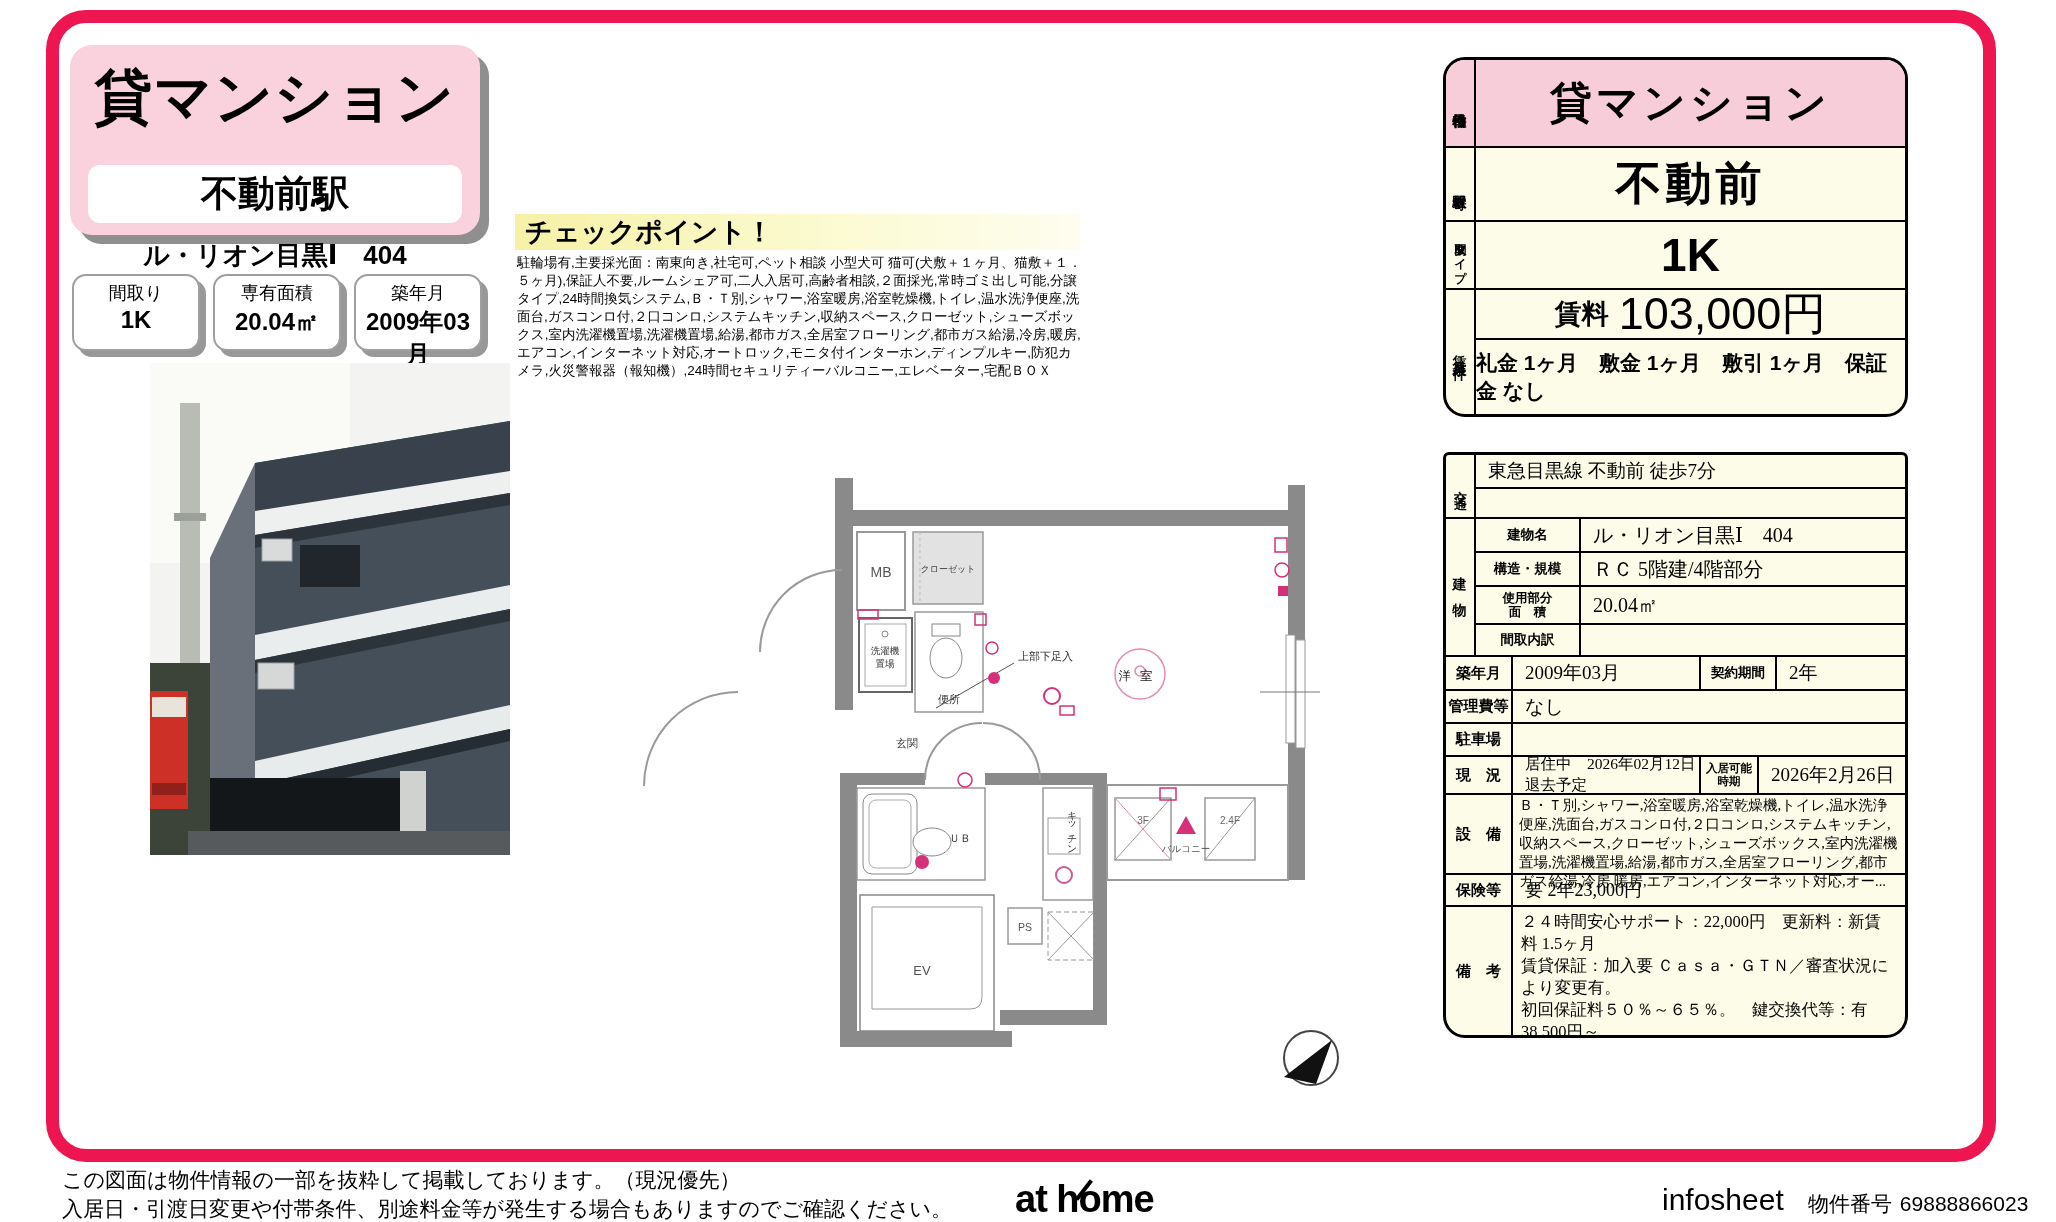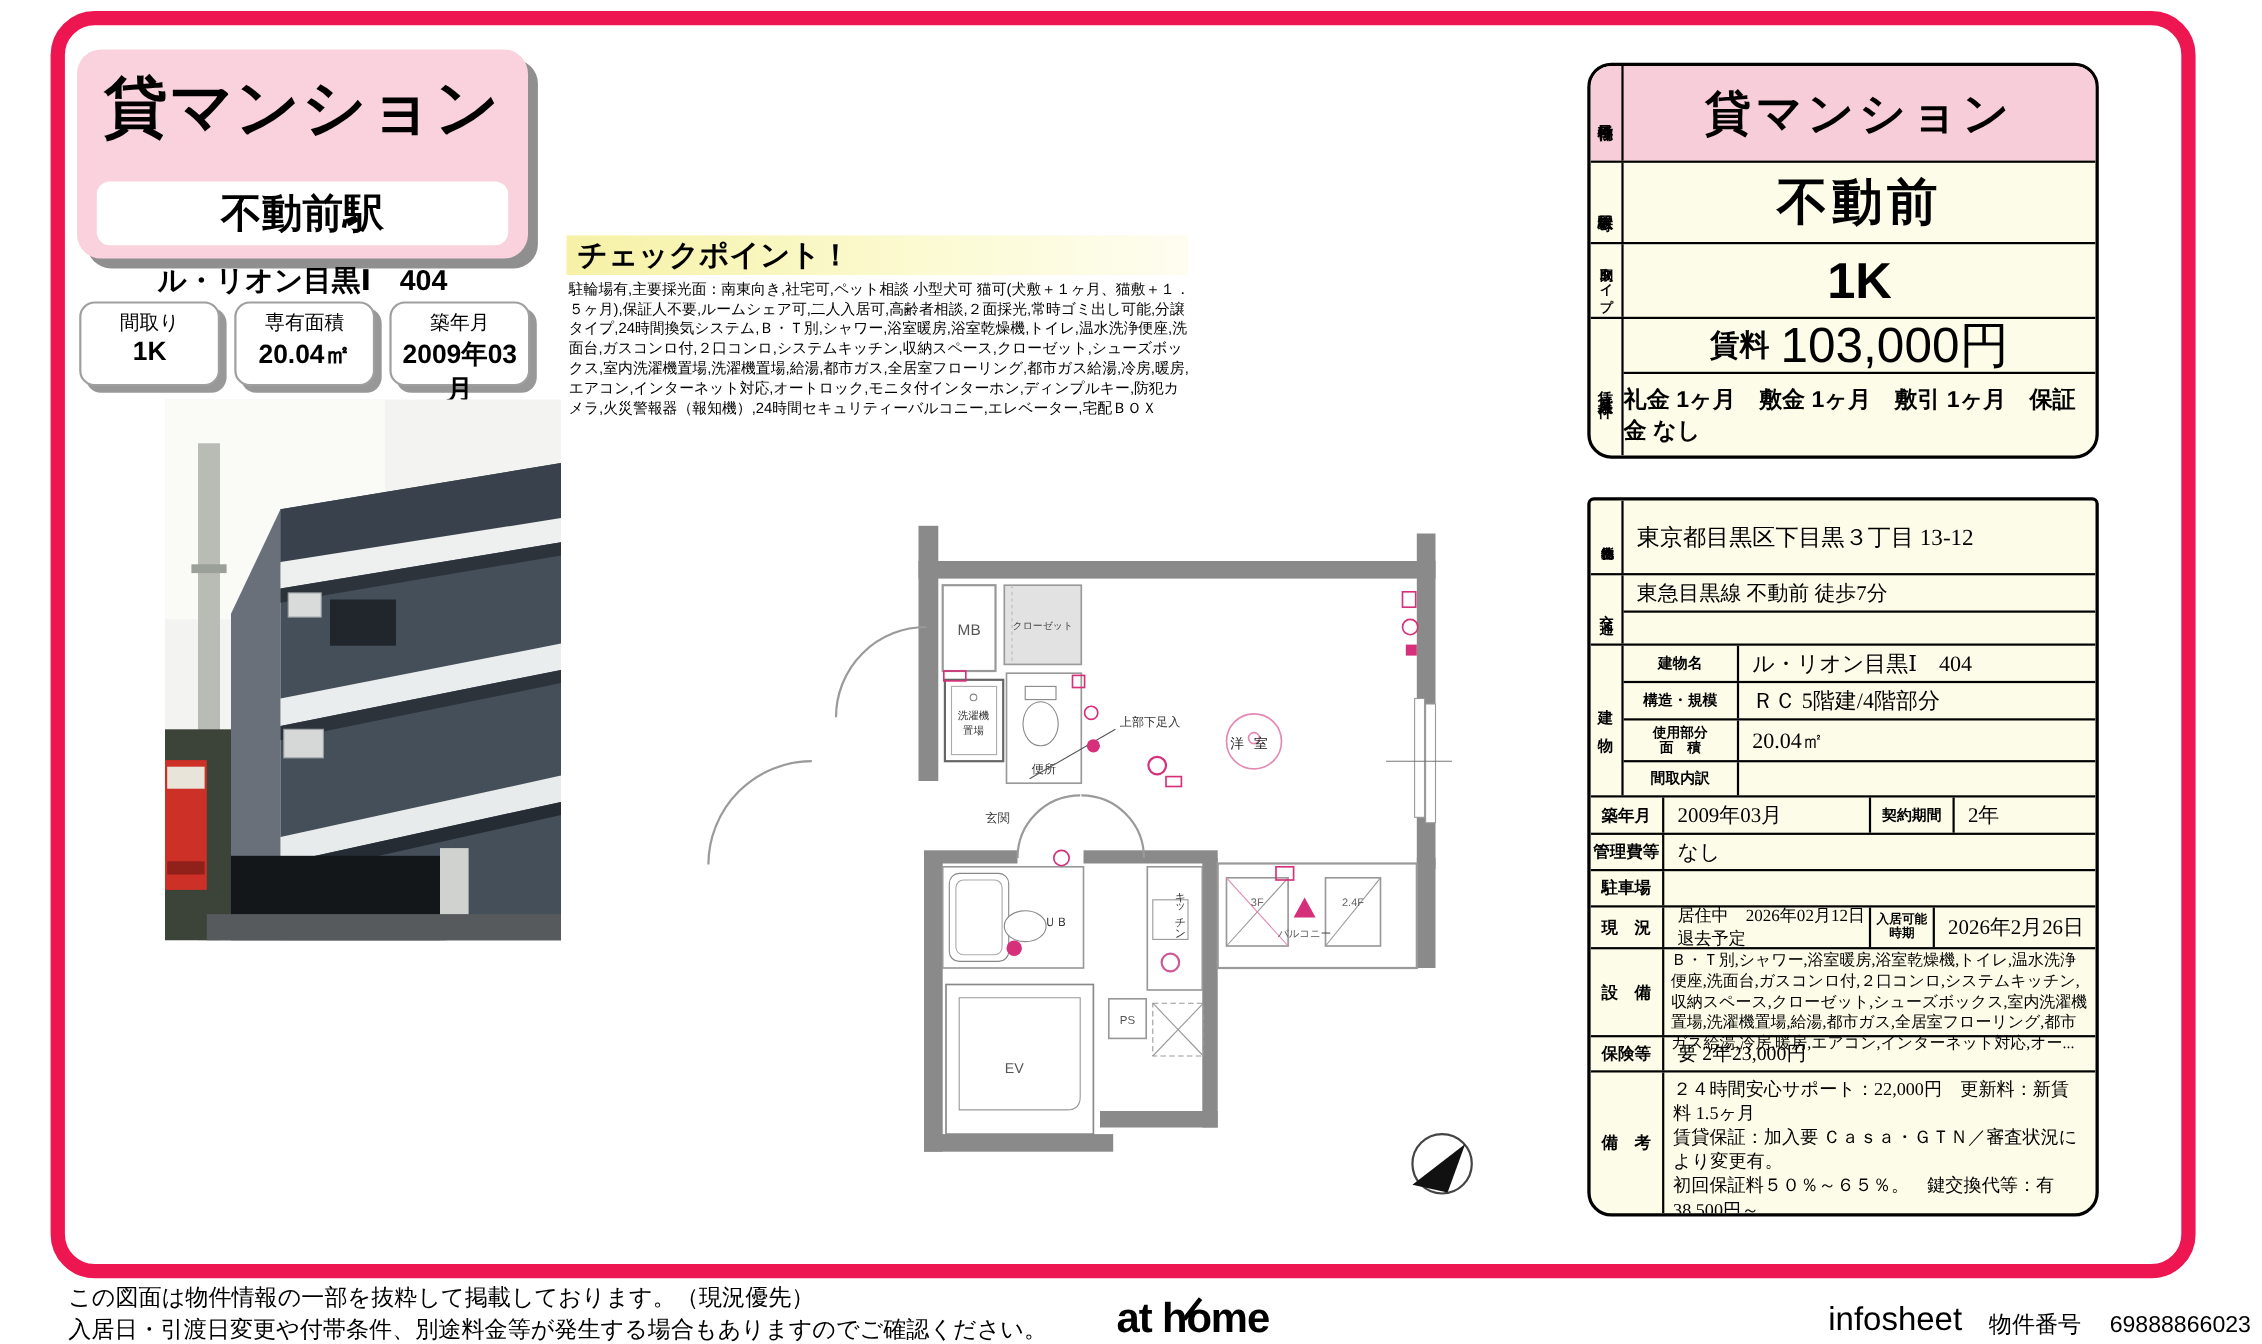--- a/index.html
+++ b/index.html
@@ -279,10 +279,6 @@
   </div>
 
   <div class="rtable t2">
-    <div class="trow" style="height:66px;">
-      <div class="vlab" style="font-size:11.5px;">物件所在地</div>
-      <div class="tval tleft serif" style="font-size:21px;">東京都目黒区下目黒３丁目 13-12</div>
-    </div>
     <div class="trow" style="height:62px;">
       <div class="vlab" style="font-size:13px; letter-spacing:6px;">交通</div>
       <div class="subcol">

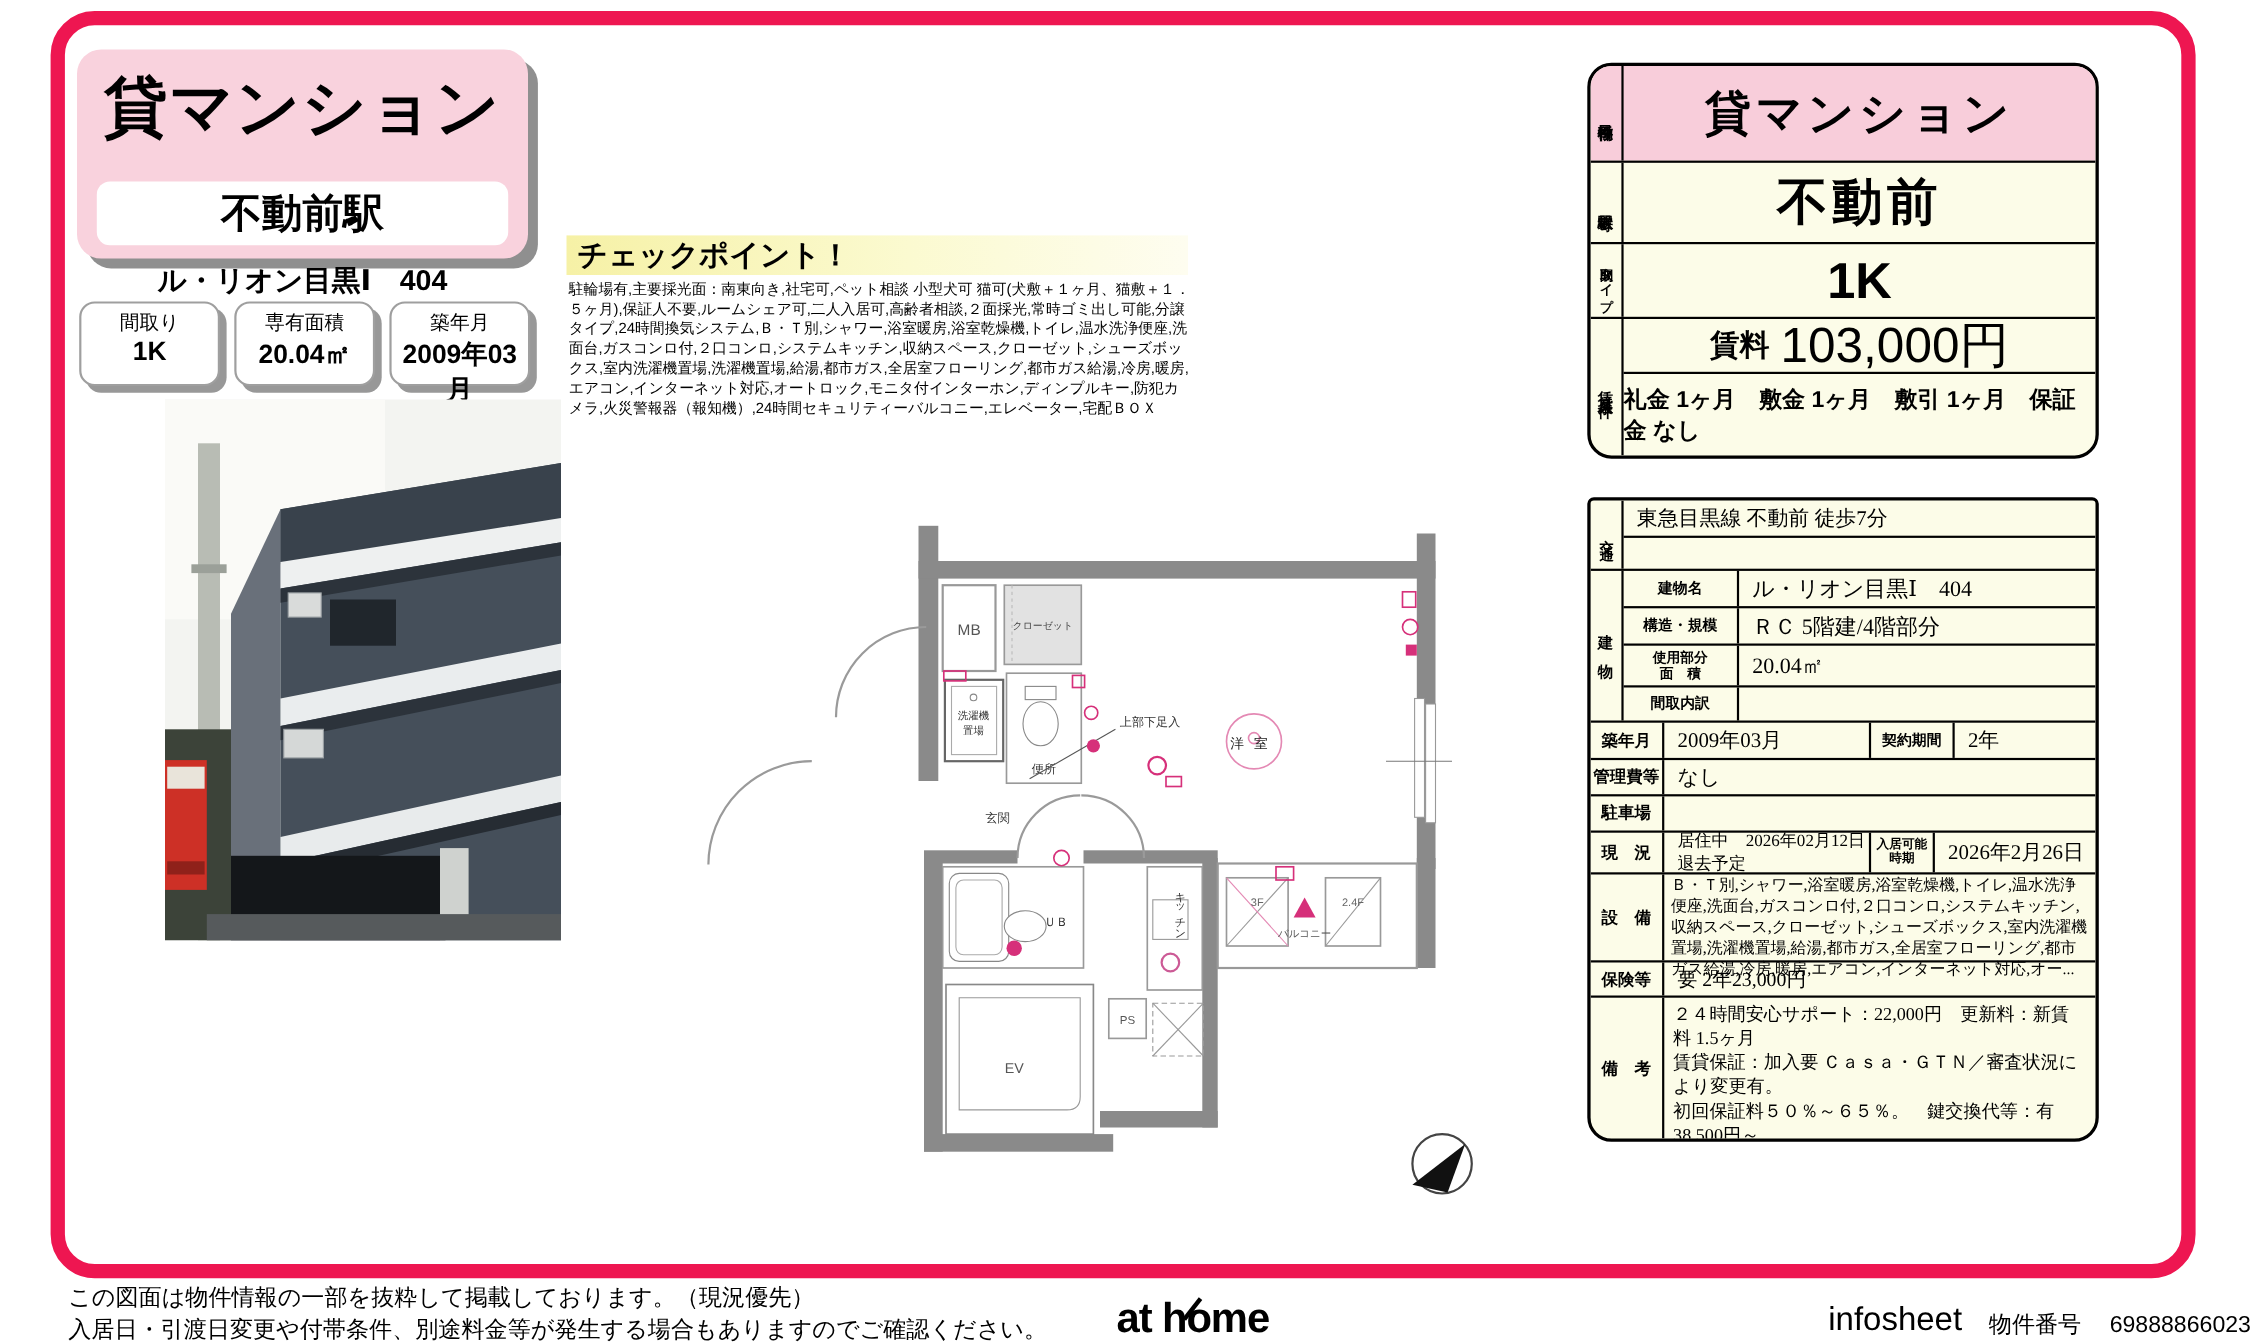--- a/index.html
+++ b/index.html
@@ -65,7 +65,7 @@
   .infosheet { position:absolute; left:1662px; top:1183px; font-size:30px; }
   .propno { position:absolute; left:1808px; top:1190px; font-size:21px;
             border-bottom:2px solid #000; padding-bottom:4px; white-space:nowrap; }
-  .propno .num { margin-left:20px; }
+  .propno .num { margin-left:2px; }
 
   svg text { font-family:"Liberation Sans","DejaVu Sans",sans-serif; }
 </style>

